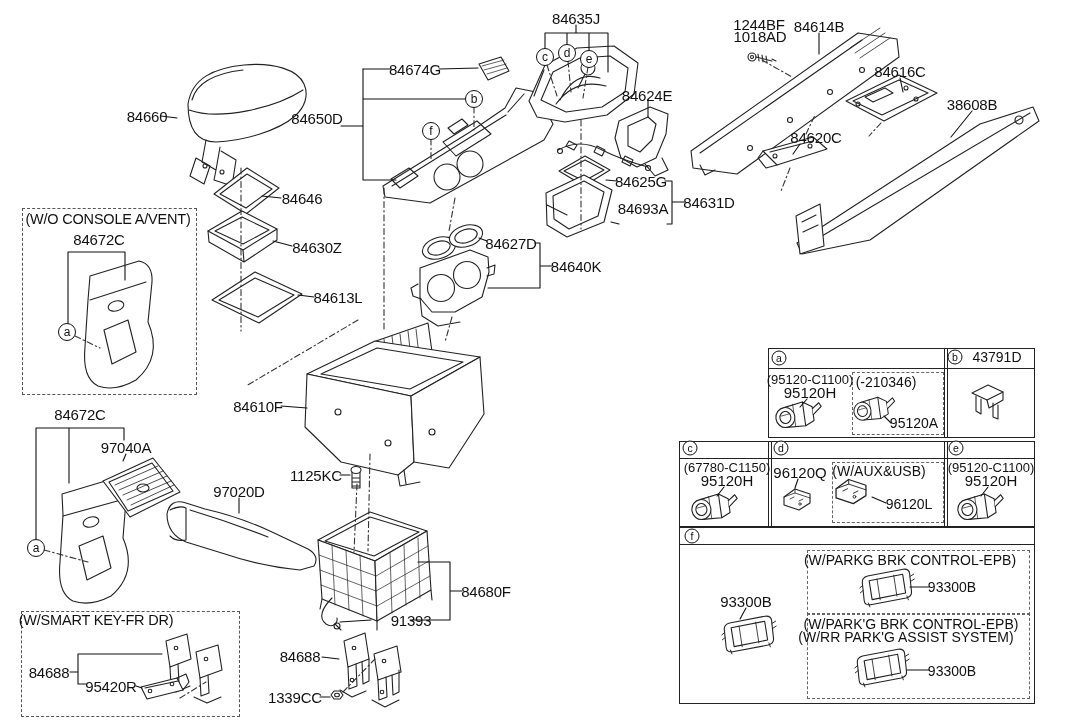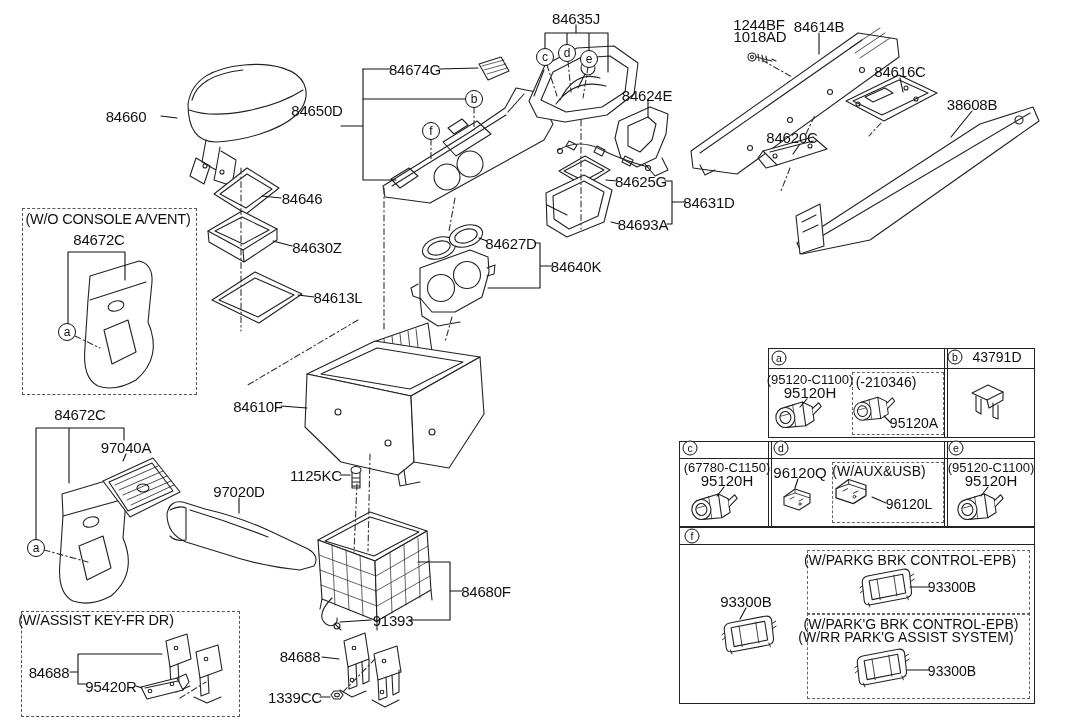--- a/index.html
+++ b/index.html
@@ -389,7 +389,7 @@
   <div class="lbl" style="left:972px;top:104px">38608B</div>
   <div class="lbl" style="left:792px;top:137px">84620C</div>
   <div class="lbl" style="left:415px;top:69px">84674G</div>
-  <div class="lbl" style="left:126px;top:116px">84660</div>
+  <div class="lbl" style="left:147px;top:116px">84660</div>
   <div class="lbl" style="left:317px;top:110px">84650D</div>
   <div class="lbl" style="left:647px;top:95px">84624E</div>
   <div class="lbl" style="left:302px;top:198px">84646</div>

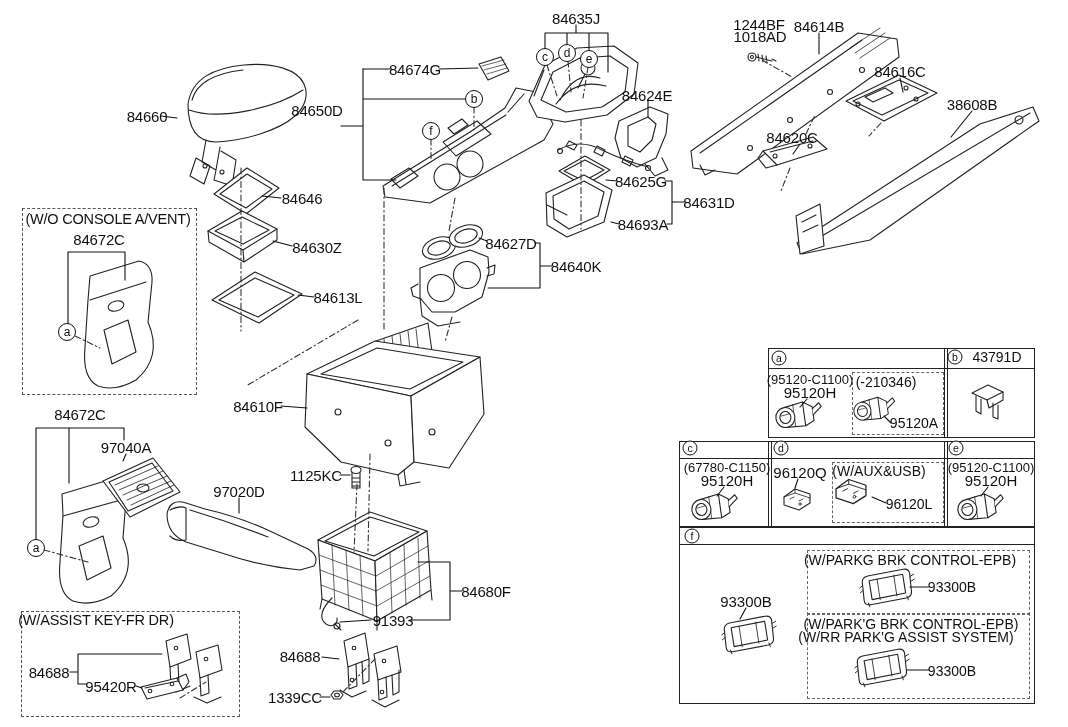--- a/index.html
+++ b/index.html
@@ -390,7 +390,7 @@
   <div class="lbl" style="left:792px;top:137px">84620C</div>
   <div class="lbl" style="left:415px;top:69px">84674G</div>
   <div class="lbl" style="left:147px;top:116px">84660</div>
-  <div class="lbl" style="left:317px;top:110px">84650D</div>
+  <div class="lbl" style="left:317px;top:118px">84650D</div>
   <div class="lbl" style="left:647px;top:95px">84624E</div>
   <div class="lbl" style="left:302px;top:198px">84646</div>
   <div class="lbl" style="left:641px;top:181px">84625G</div>

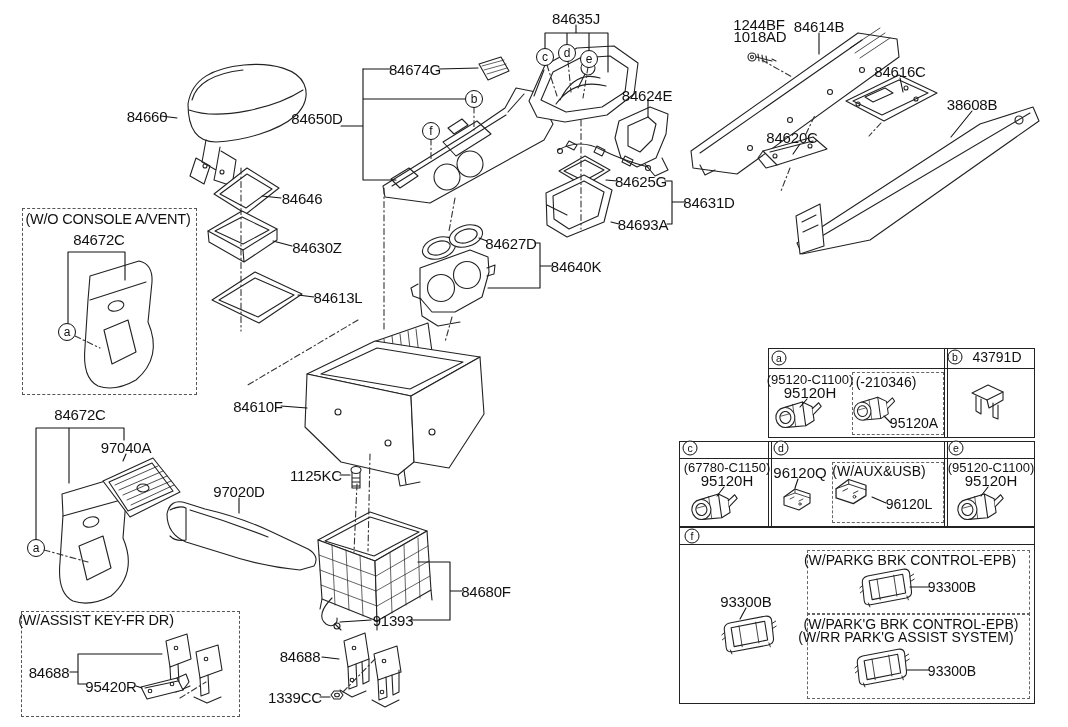--- a/index.html
+++ b/index.html
@@ -387,7 +387,7 @@
   <div class="lbl" style="left:819px;top:26px">84614B</div>
   <div class="lbl" style="left:900px;top:71px">84616C</div>
   <div class="lbl" style="left:972px;top:104px">38608B</div>
-  <div class="lbl" style="left:792px;top:137px">84620C</div>
+  <div class="lbl" style="left:816px;top:137px">84620C</div>
   <div class="lbl" style="left:415px;top:69px">84674G</div>
   <div class="lbl" style="left:147px;top:116px">84660</div>
   <div class="lbl" style="left:317px;top:118px">84650D</div>

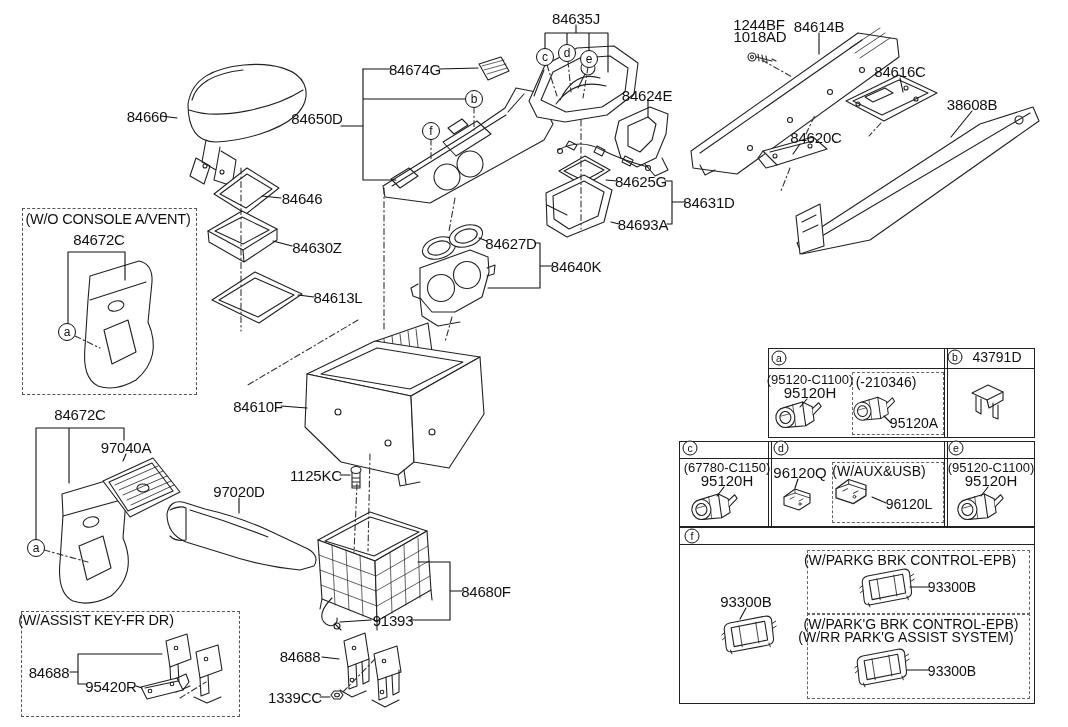--- a/index.html
+++ b/index.html
@@ -395,7 +395,7 @@
   <div class="lbl" style="left:302px;top:198px">84646</div>
   <div class="lbl" style="left:641px;top:181px">84625G</div>
   <div class="lbl" style="left:709px;top:202px">84631D</div>
-  <div class="lbl" style="left:643px;top:224px">84693A</div>
+  <div class="lbl" style="left:643px;top:208px">84693A</div>
   <div class="lbl" style="left:317px;top:247px">84630Z</div>
   <div class="lbl" style="left:511px;top:243px">84627D</div>
   <div class="lbl" style="left:576px;top:266px">84640K</div>

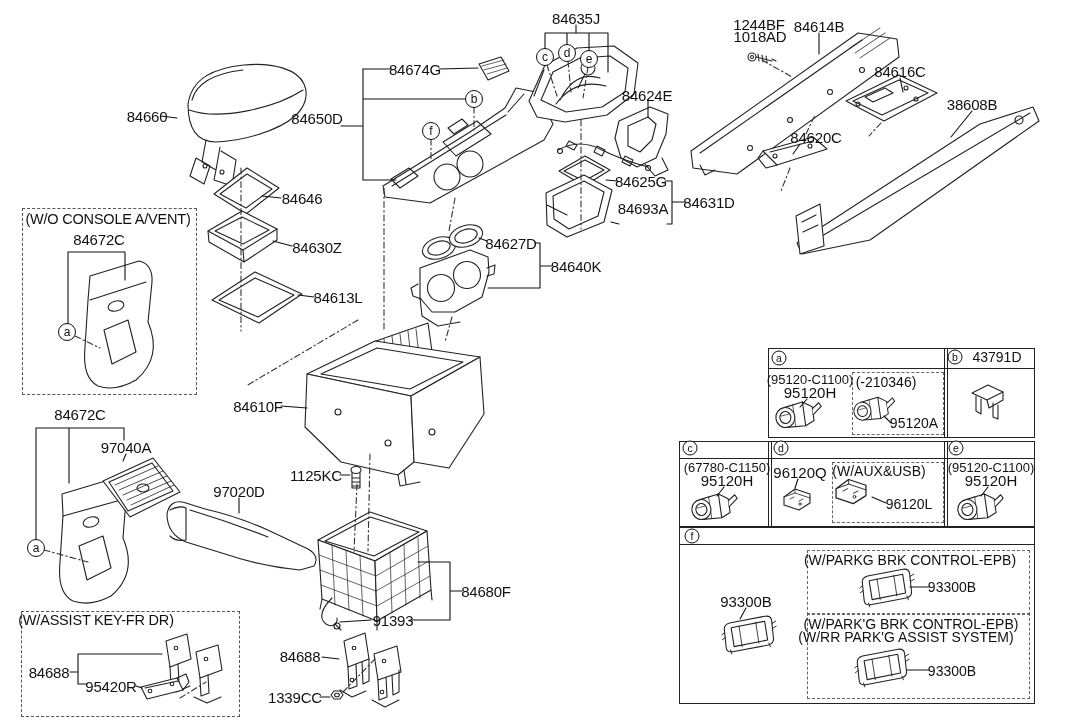--- a/index.html
+++ b/index.html
@@ -377,7 +377,7 @@
   <div class="lbl" style="left:108px;top:219px;font-size:14.5px">(W/O CONSOLE A/VENT)</div>
   <div class="lbl" style="left:99px;top:239px">84672C</div>
 
-  <div class="lbl" style="left:96px;top:620px;font-size:14.5px">(W/ASSIST KEY-FR DR)</div>
+  <div class="lbl" style="left:96px;top:620px;font-size:14.5px">(W/SMART KEY-FR DR)</div>
   <div class="lbl" style="left:49px;top:672px">84688</div>
   <div class="lbl" style="left:111px;top:686px">95420R</div>
 

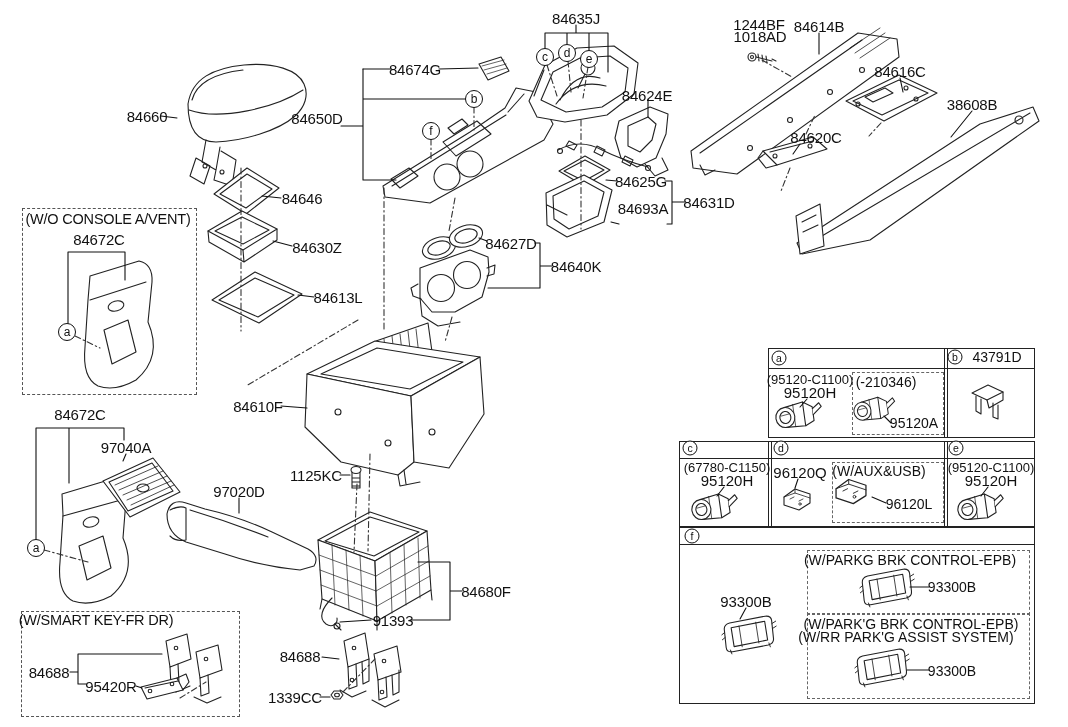--- a/index.html
+++ b/index.html
@@ -406,7 +406,7 @@
   <div class="lbl" style="left:316px;top:475px">1125KC</div>
   <div class="lbl" style="left:239px;top:491px">97020D</div>
   <div class="lbl" style="left:486px;top:591px">84680F</div>
-  <div class="lbl" style="left:393px;top:620px">91393</div>
+  <div class="lbl" style="left:411px;top:620px">91393</div>
   <div class="lbl" style="left:300px;top:656px">84688</div>
   <div class="lbl" style="left:295px;top:697px">1339CC</div>
 

